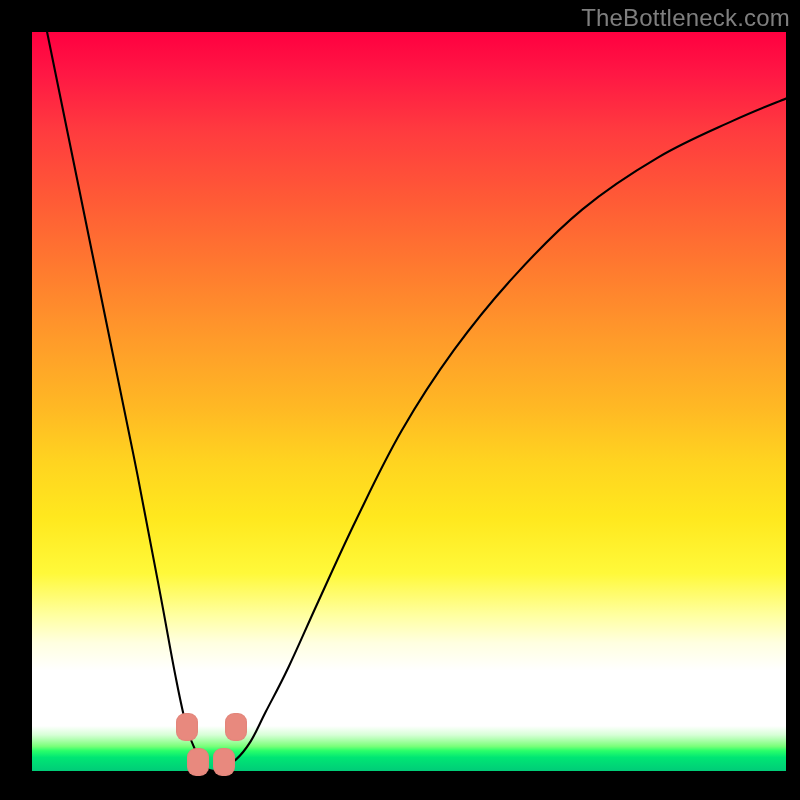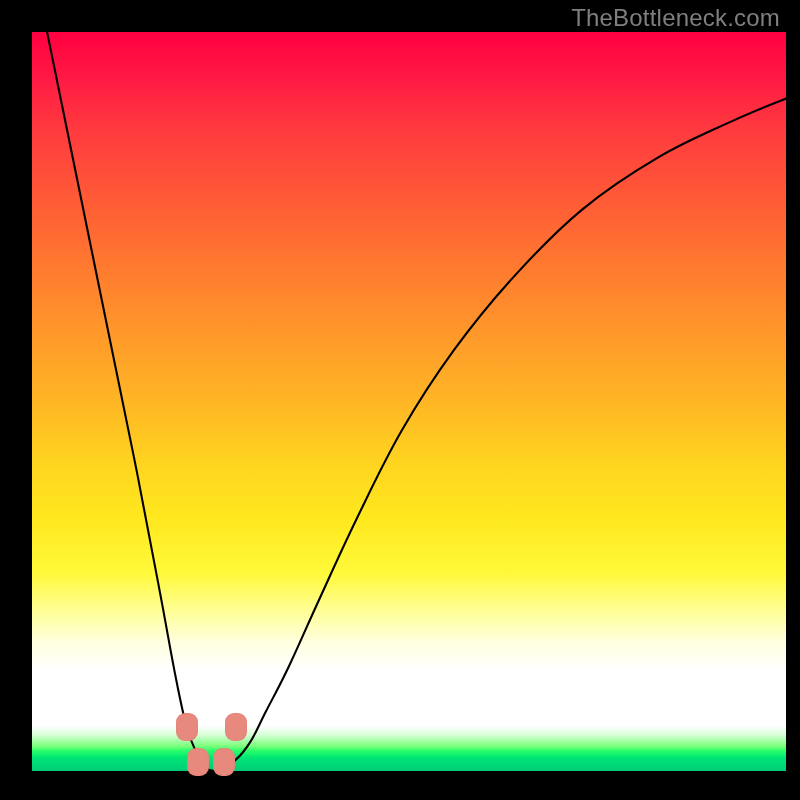--- a/index.html
+++ b/index.html
@@ -101,7 +101,7 @@
   .attribution {
     position: absolute;
     top: 4px;
-    right: 20px;
+    right: 10px;
     color: #7f7f7f;
     font-size: 24px;
     letter-spacing: 0.2px;

